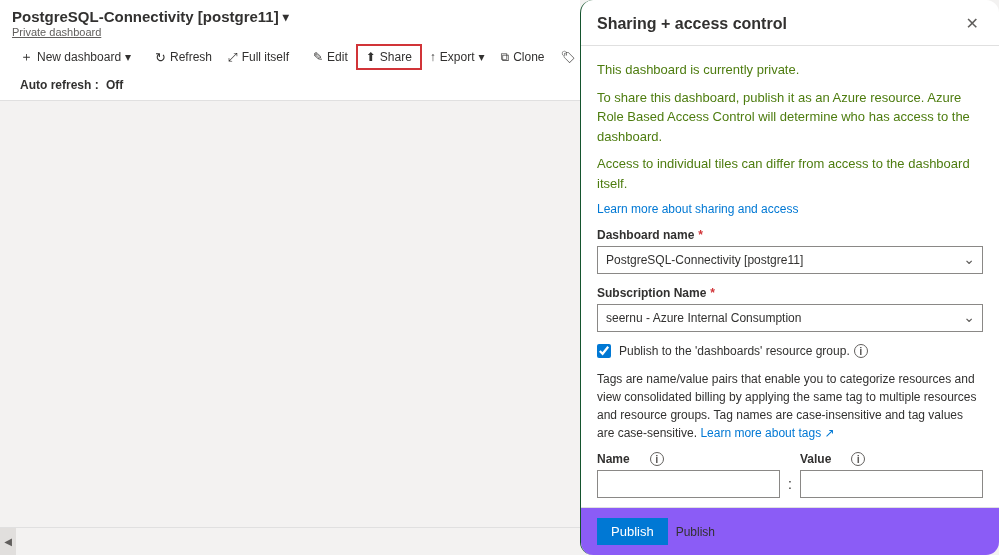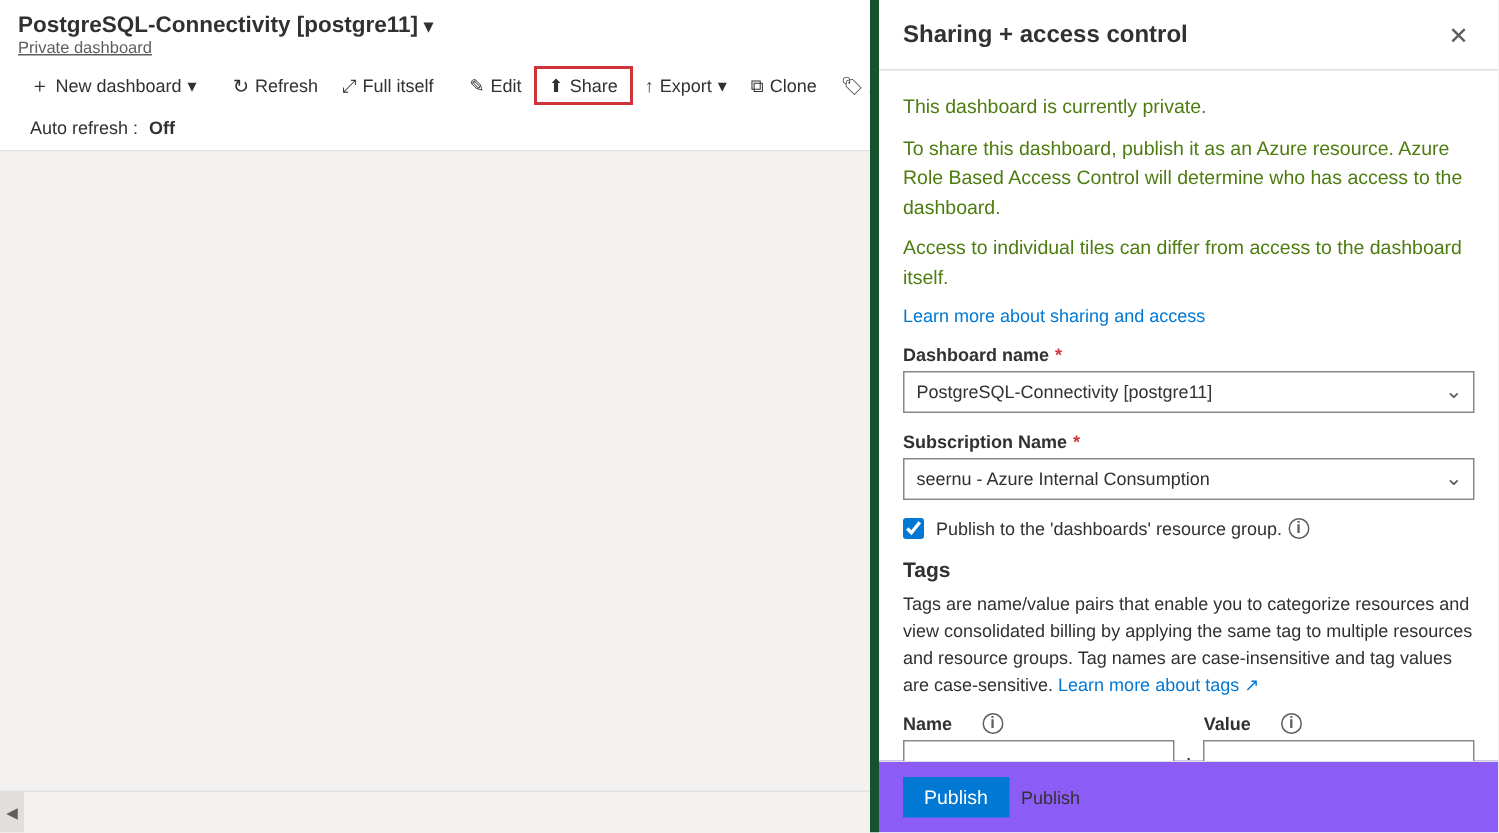--- a/index.html
+++ b/index.html
@@ -93,10 +93,11 @@
       width: 419px;
       height: 555px;
       background: #fff;
-      border-left: 6px solid #14532d;
+      border-left: 1px solid #14532d;
       display: flex;
       flex-direction: column;
       overflow: hidden;
+      border-radius: 13px;
     }
 
     .panel-header {

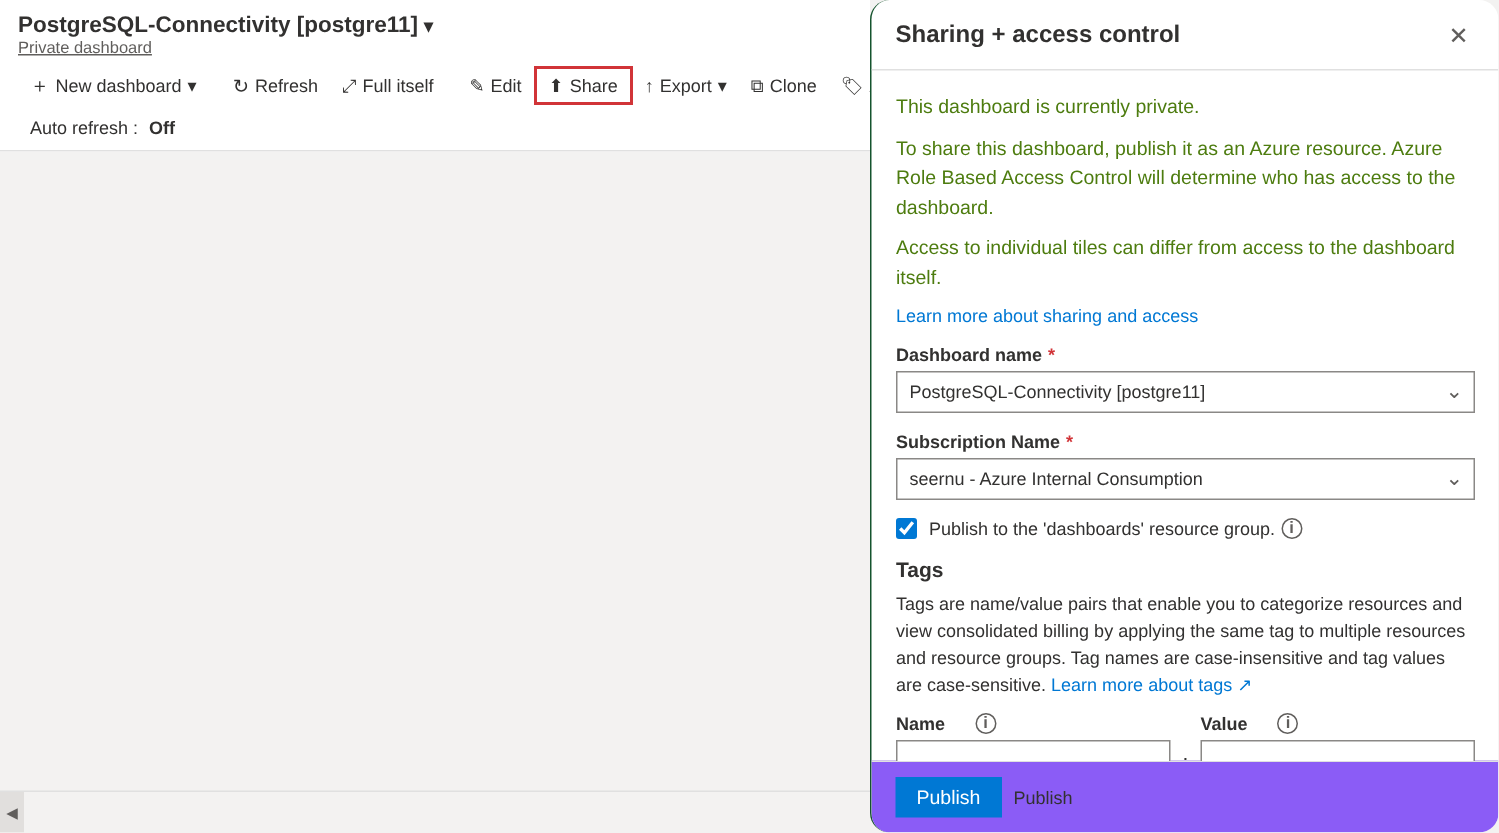--- a/index.html
+++ b/index.html
@@ -77,7 +77,7 @@
     }
 
     .auto-refresh span {
-      font-weight: 400;
+      font-weight: 700;
     }
 
     .dashboard-content {

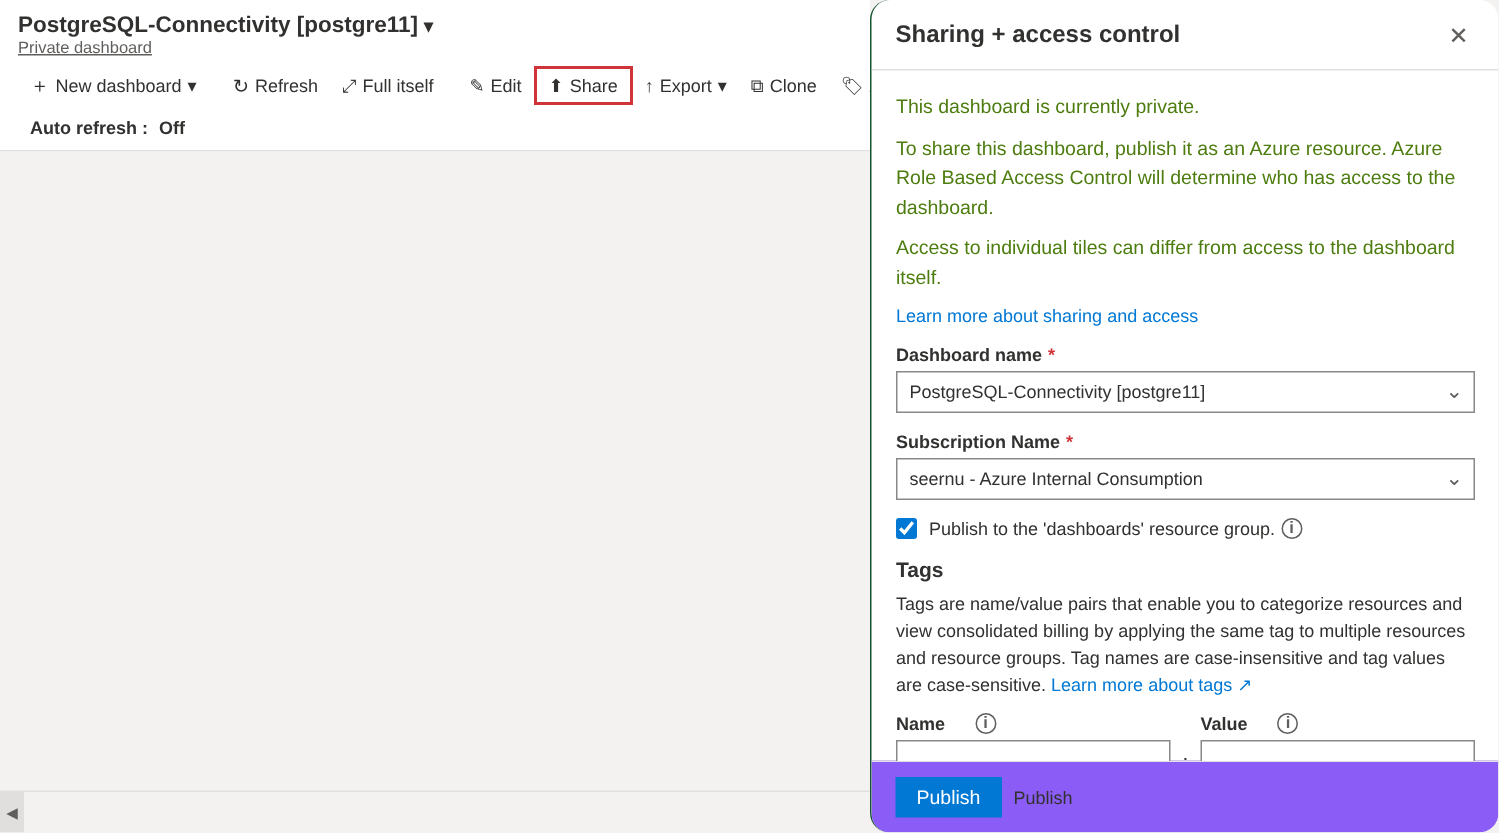--- a/index.html
+++ b/index.html
@@ -459,7 +459,6 @@
 
     
     <div class="tags-section">
-      <div class="tags-title">Tags</div>
       <p class="tags-desc">
         <span>Tags are name/value pairs that enable you to categorize resources and view consolidated billing by applying the same tag to multiple resources and resource groups. Tag names are case-insensitive and tag values are case-sensitive.</span>
         <a class="panel-link" href="#"> <span>Learn more about tags</span> ↗</a>

